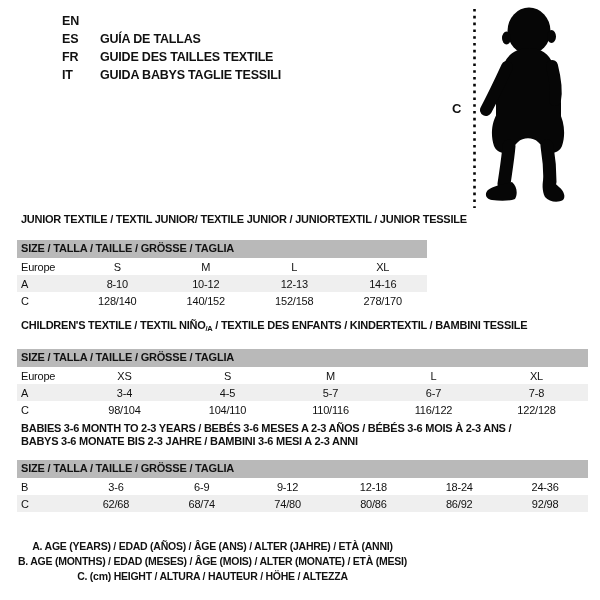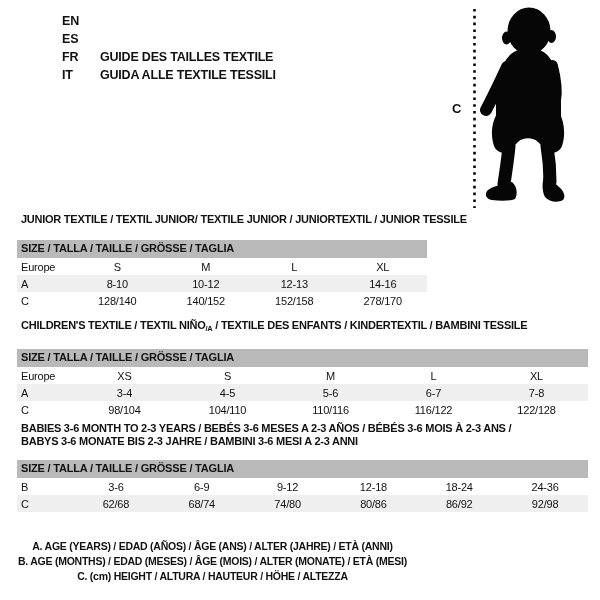--- a/index.html
+++ b/index.html
@@ -53,6 +53,7 @@
     </div>
     <div class="lang-row">
       <span class="lang-code">ES</span>
+      <span class="lang-title">GUÍA DE TALLAS</span>
     </div>
     <div class="lang-row">
       <span class="lang-code">FR</span>

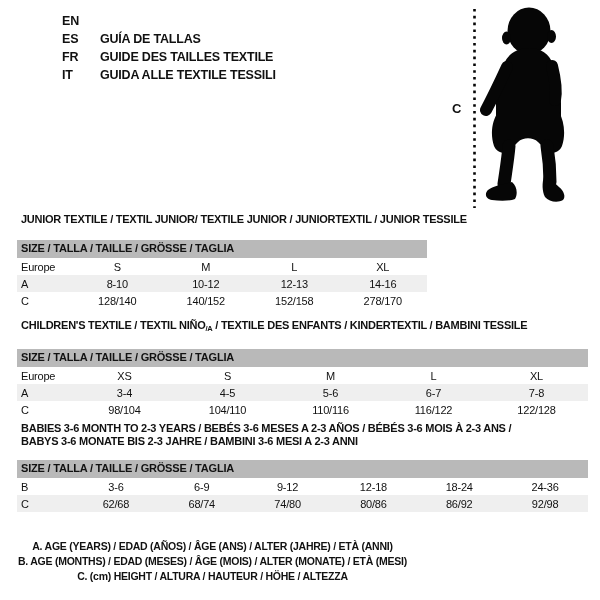--- a/index.html
+++ b/index.html
@@ -61,7 +61,7 @@
     </div>
     <div class="lang-row">
       <span class="lang-code">IT</span>
-      <span class="lang-title">GUIDA ALLE TEXTILE TESSILI</span>
+      <span class="lang-title">GUIDA BABYS TAGLIE TESSILI</span>
     </div>
   </div>
 

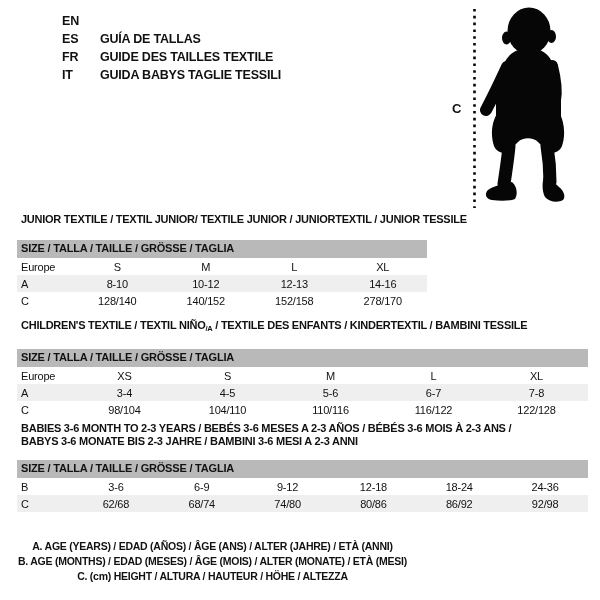--- a/index.html
+++ b/index.html
@@ -137,7 +137,7 @@
         <td class="lbl">A</td>
         <td>3-4</td>
         <td>4-5</td>
-        <td>5-6</td>
+        <td>5-7</td>
         <td>6-7</td>
         <td>7-8</td>
       </tr>

